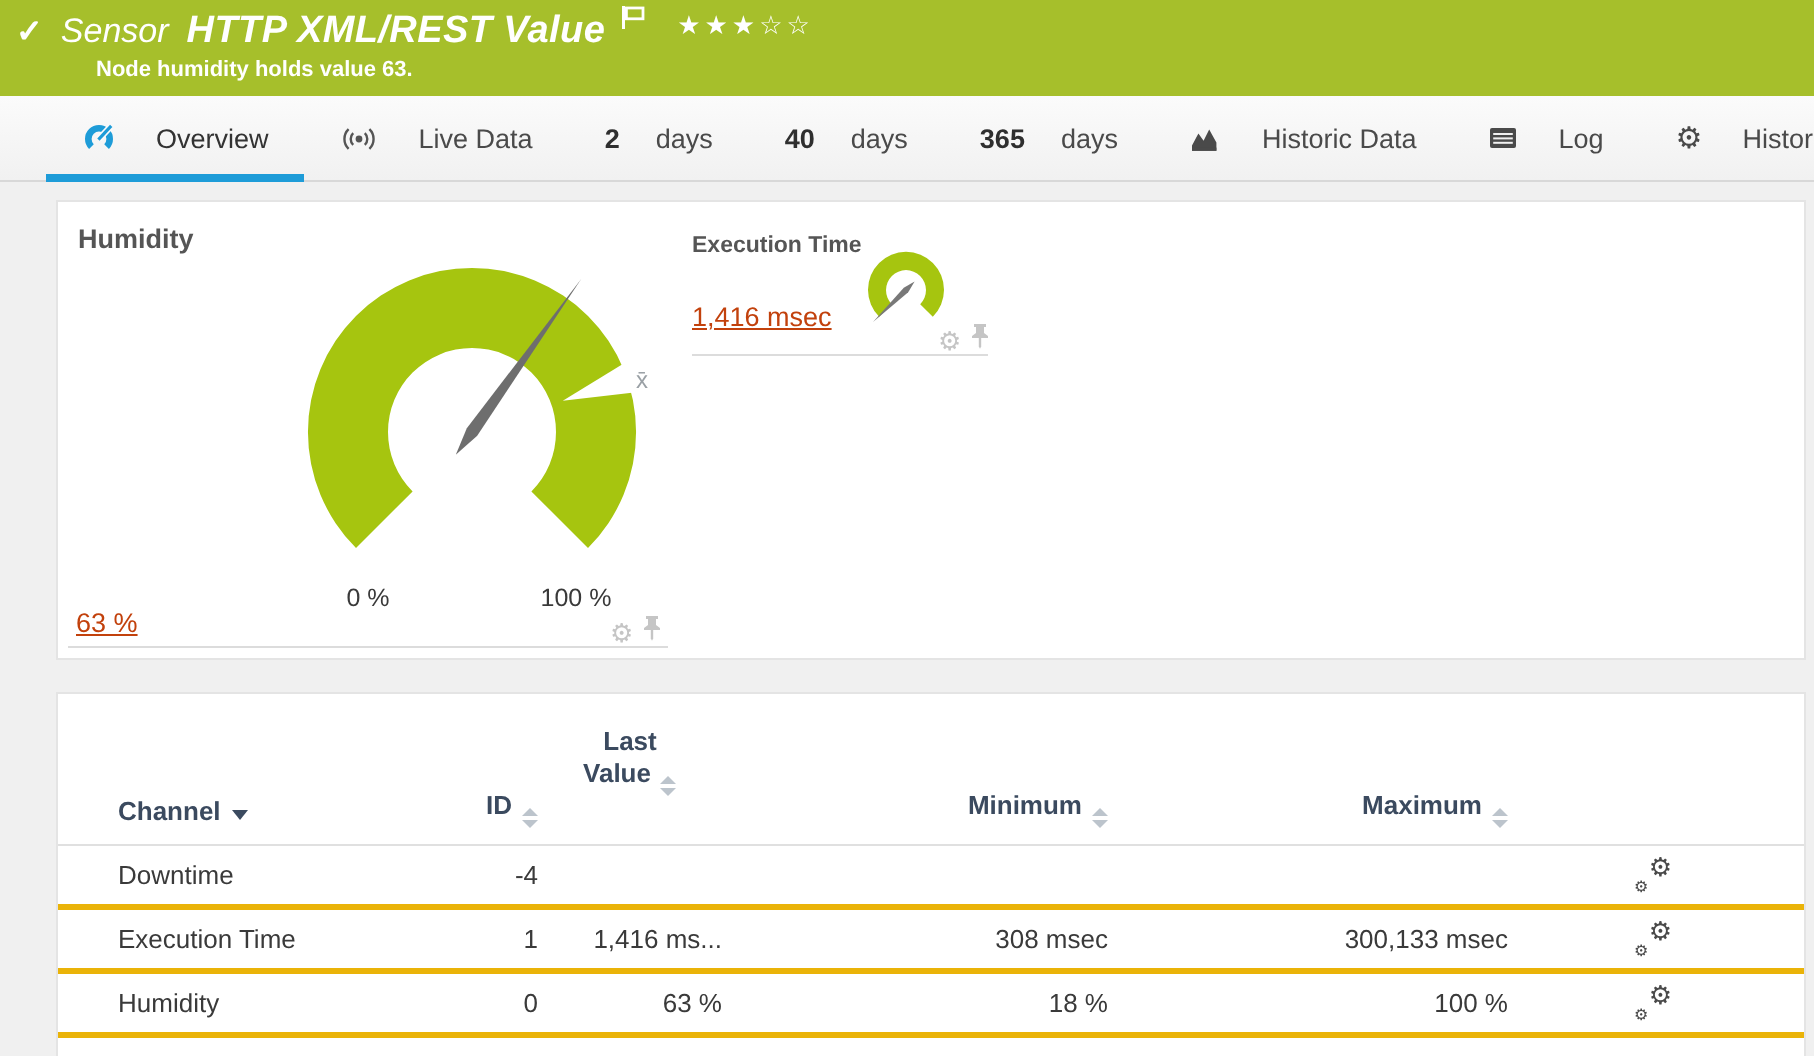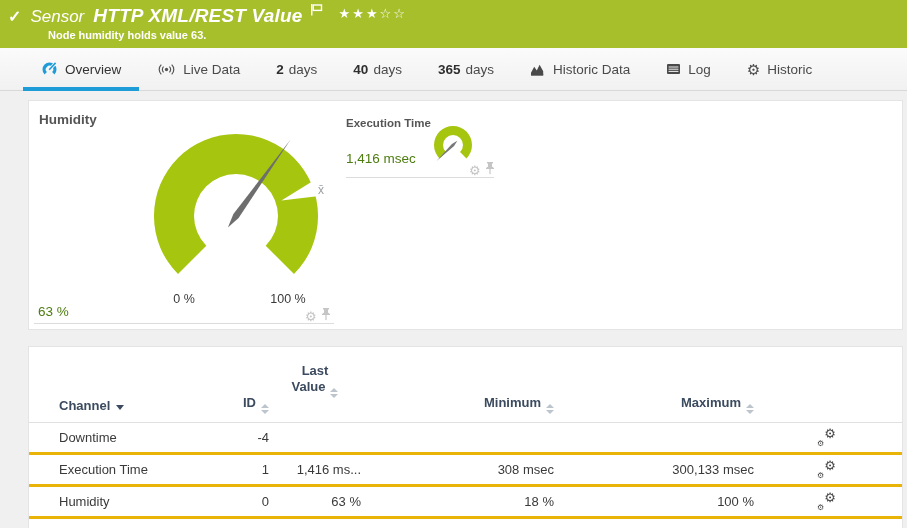--- a/index.html
+++ b/index.html
@@ -22,7 +22,7 @@
   
   .tabbar { height:43px; background:linear-gradient(#fbfbfb,#f1f1f1); border-bottom:1px solid #d8d8d8;
             display:flex; align-items:stretch; padding-left:23px; }
-  .tab { display:flex; align-items:center; gap:7px; padding:0 18px; font-size:13.5px; color:#4a4a4a;
+  .tab { display:flex; align-items:center; gap:20px; padding:0 18px; font-size:13.5px; color:#4a4a4a;
          cursor:pointer; position:relative; white-space:nowrap; }
   .tab .num { font-weight:bold; color:#2f2f2f; margin-right:-2px; }
   .tab.active { color:#333; }

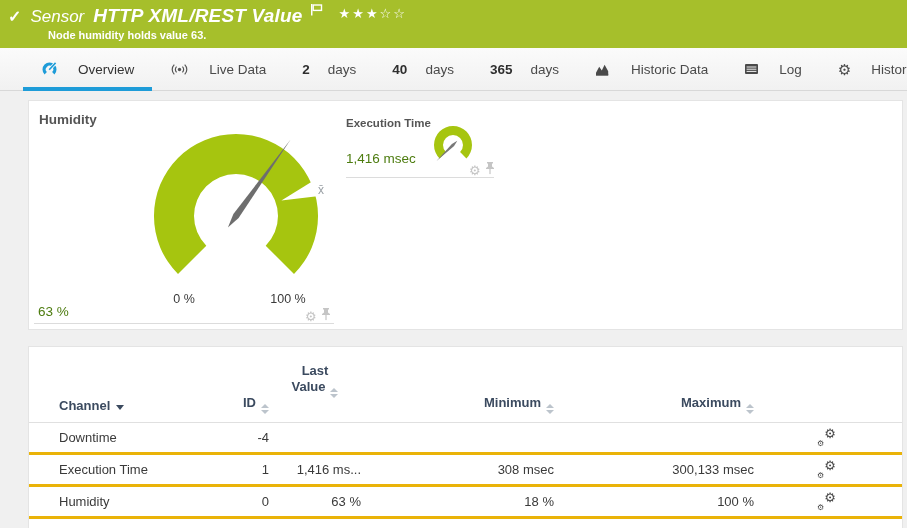--- a/index.html
+++ b/index.html
@@ -36,7 +36,7 @@
   .abs { position:absolute; }
   .widget-title { font-size:13.5px; font-weight:bold; color:#555; }
   .widget-title.small { font-size:11.5px; }
-  .gauge-value { font-size:13.5px; color:#4d7c0f; }
+  .gauge-value { font-size:13.5px; color:#c2410c;text-decoration:underline; }
   .scale-label { font-size:12.5px; color:#3a3a3a; width:60px; text-align:center; }
   .wline { height:1px; background:#dcdcdc; }
   .widget-icons { display:flex; align-items:center; gap:4px; }

